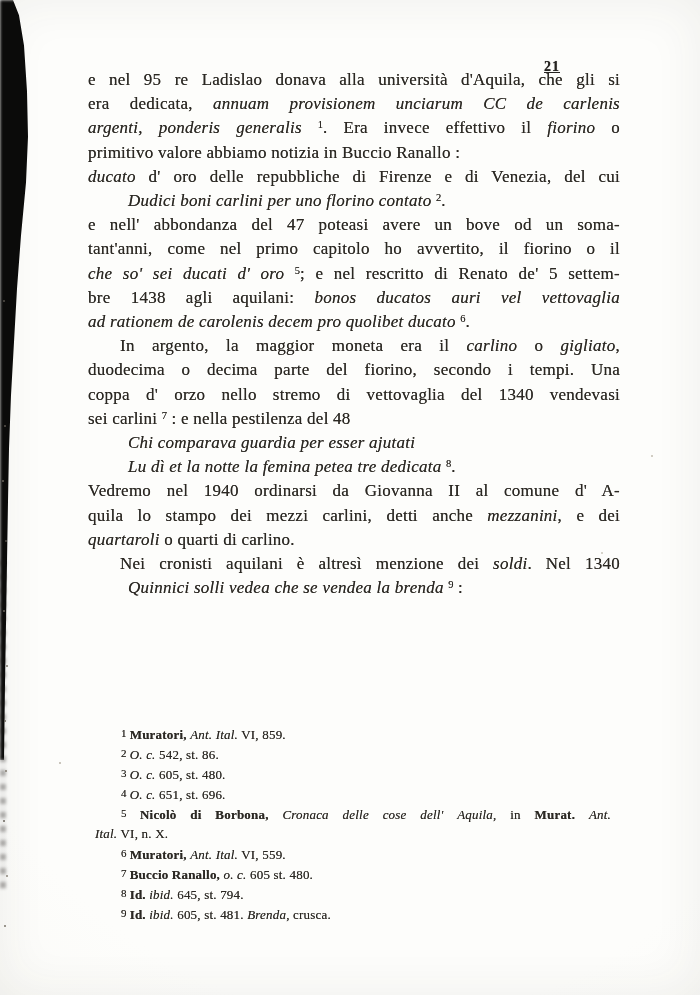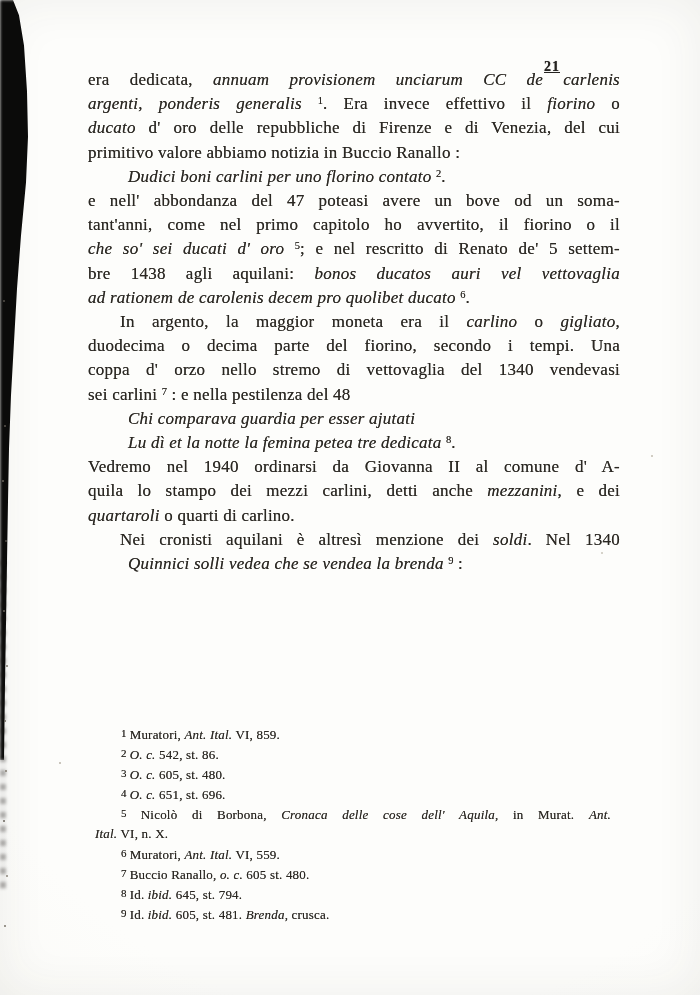--- a/index.html
+++ b/index.html
@@ -91,6 +91,7 @@
   <div class="page-number">21</div>
 
   <div class="text-block" id="text-block">
+      <div class="line j"><span>e nel 95 re Ladislao donava alla università d'Aquila, che gli si</span></div>
       <div class="line j"><span>era dedicata, </span><span class="it">annuam provisionem unciarum CC de carlenis</span></div>
       <div class="line j"><span class="it">argenti, ponderis generalis </span><sup class="ref">1</sup><span>. Era invece effettivo il </span><span class="it">fiorino</span><span> o</span></div>
       <div class="line j"><span class="it">ducato</span><span> d' oro delle repubbliche di Firenze e di Venezia, del cui</span></div>

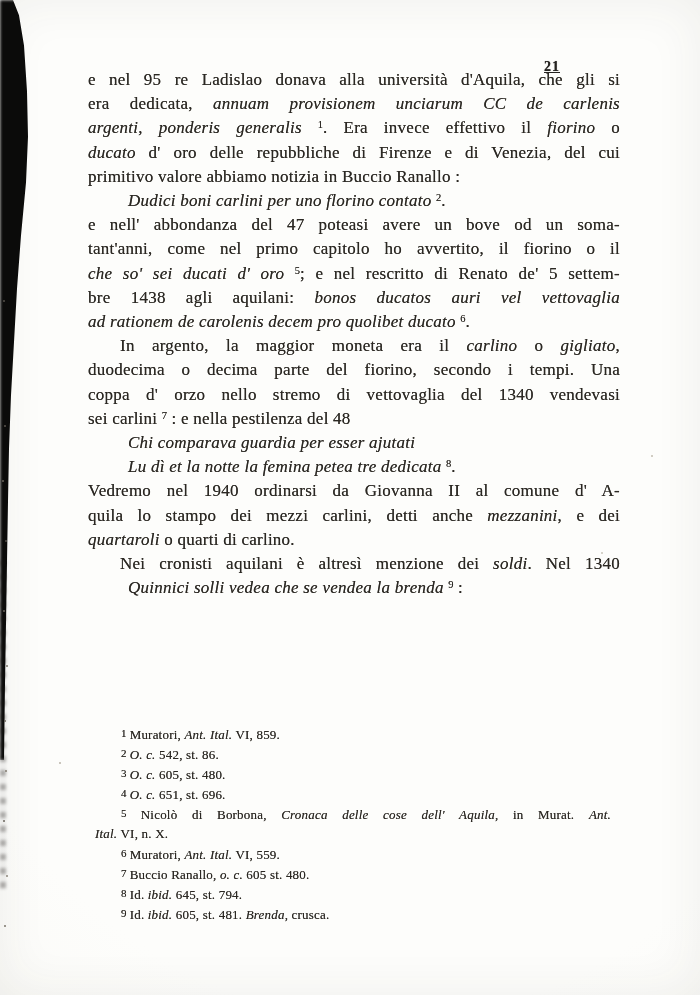--- a/index.html
+++ b/index.html
@@ -94,8 +94,8 @@
       <div class="line j"><span>e nel 95 re Ladislao donava alla università d'Aquila, che gli si</span></div>
       <div class="line j"><span>era dedicata, </span><span class="it">annuam provisionem unciarum CC de carlenis</span></div>
       <div class="line j"><span class="it">argenti, ponderis generalis </span><sup class="ref">1</sup><span>. Era invece effettivo il </span><span class="it">fiorino</span><span> o</span></div>
+      <div class="line"><span>primitivo valore abbiamo notizia in Buccio Ranallo :</span></div>
       <div class="line j"><span class="it">ducato</span><span> d' oro delle repubbliche di Firenze e di Venezia, del cui</span></div>
-      <div class="line"><span>primitivo valore abbiamo notizia in Buccio Ranallo :</span></div>
       <div class="line ind2"><span class="it">Dudici boni carlini per uno florino contato </span><sup class="ref">2</sup><span>.</span></div>
       <div class="line j"><span>e nell' abbondanza del 47 poteasi avere un bove od un soma-</span></div>
       <div class="line j"><span>tant'anni, come nel primo capitolo ho avvertito, il fiorino o il</span></div>

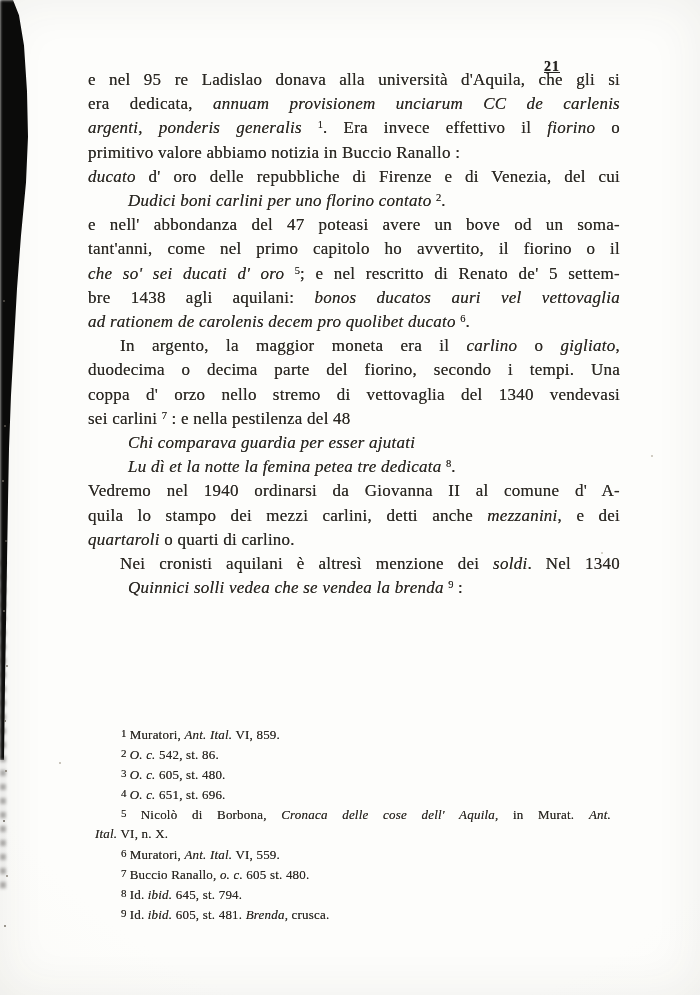--- a/index.html
+++ b/index.html
@@ -73,7 +73,7 @@
   .line.ind2 { text-indent: 40px; }
   .footnotes .line.ind1 { text-indent: 26px; }
   .it { font-style: italic; }
-  .bd { font-weight: 400; margin-top: 32px; }
+  .bd { font-weight: 700; margin-top: 32px; }
   sup.ref {
     font-size: 10.5px; line-height: 0; vertical-align: 5px;
     letter-spacing: 0;

